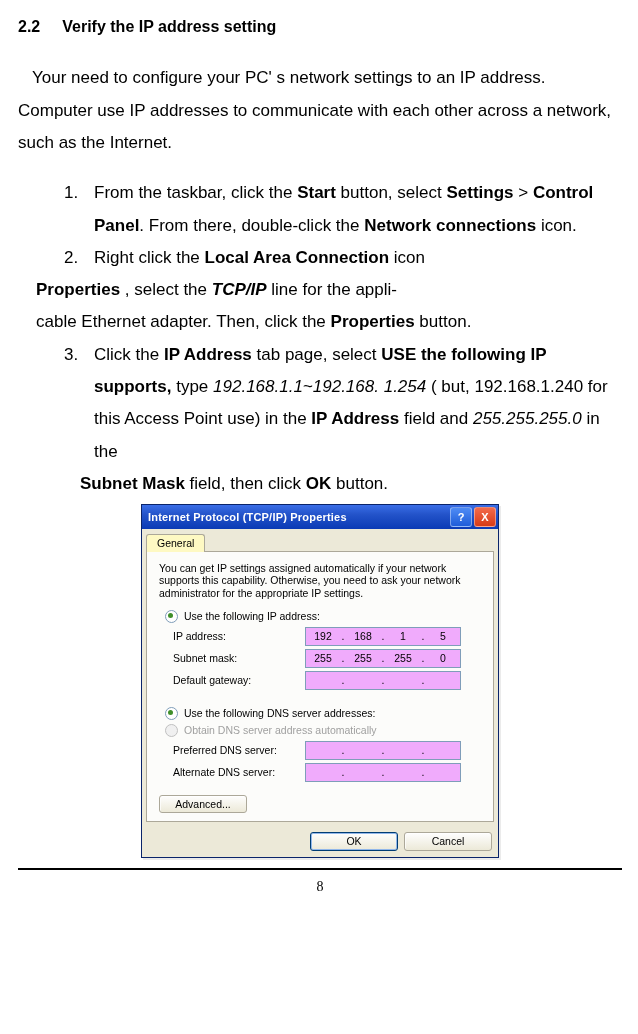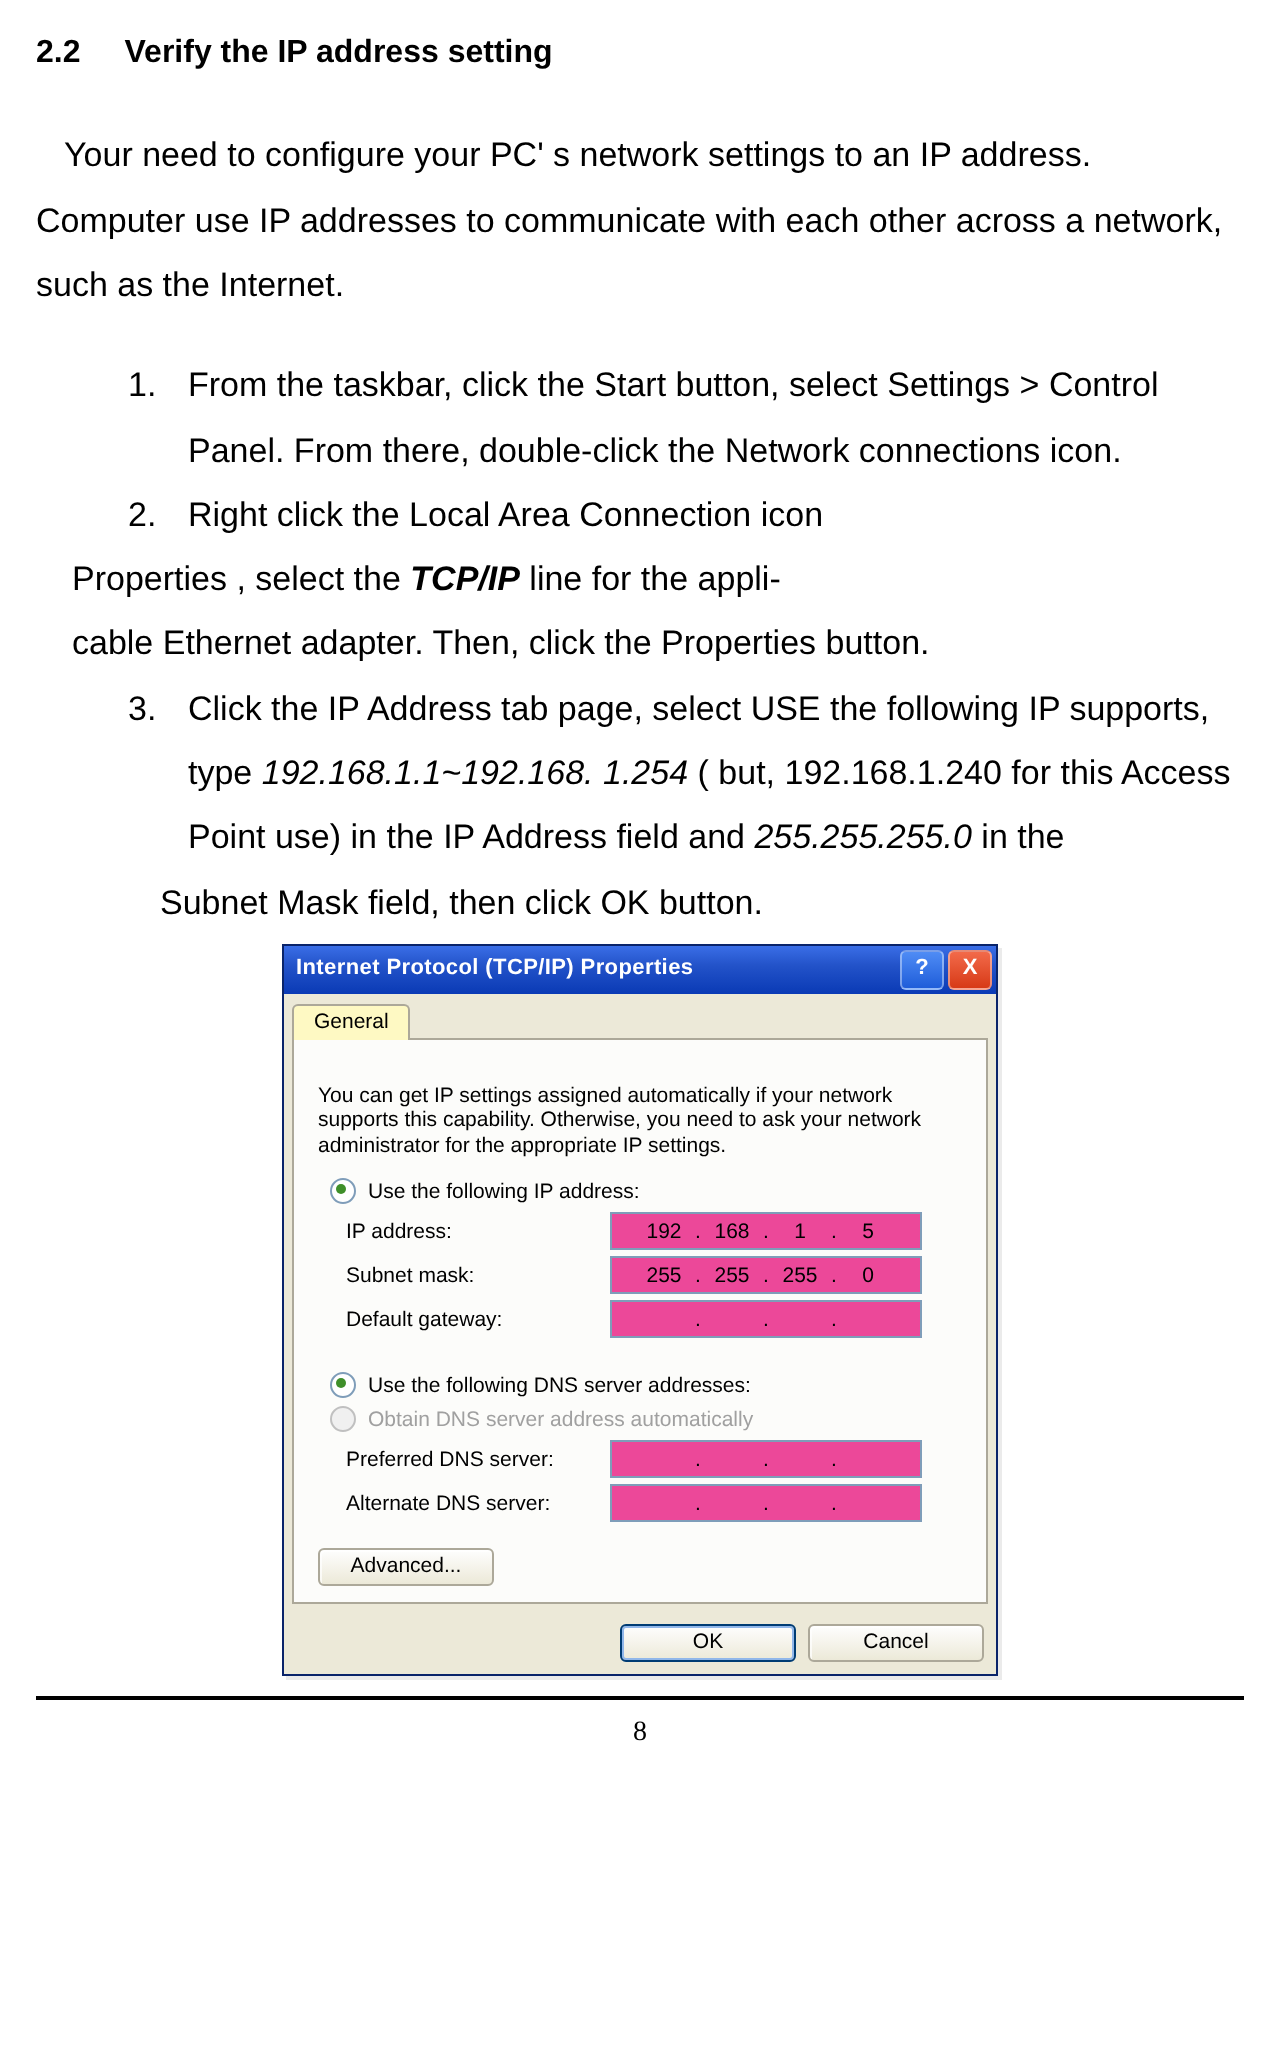--- a/index.html
+++ b/index.html
@@ -25,7 +25,7 @@
     .item .num { position: absolute; left: 0; }
     .item .body { }
     .center-line { text-align: left; padding-left: 16px; }
-    b { font-weight: normal; }
+    b { font-weight: bold; }
     i { font-style: italic; }
     em.bi { font-weight: bold; font-style: italic; }
     .dialog-wrap { text-align: center; margin-top: 4px; }

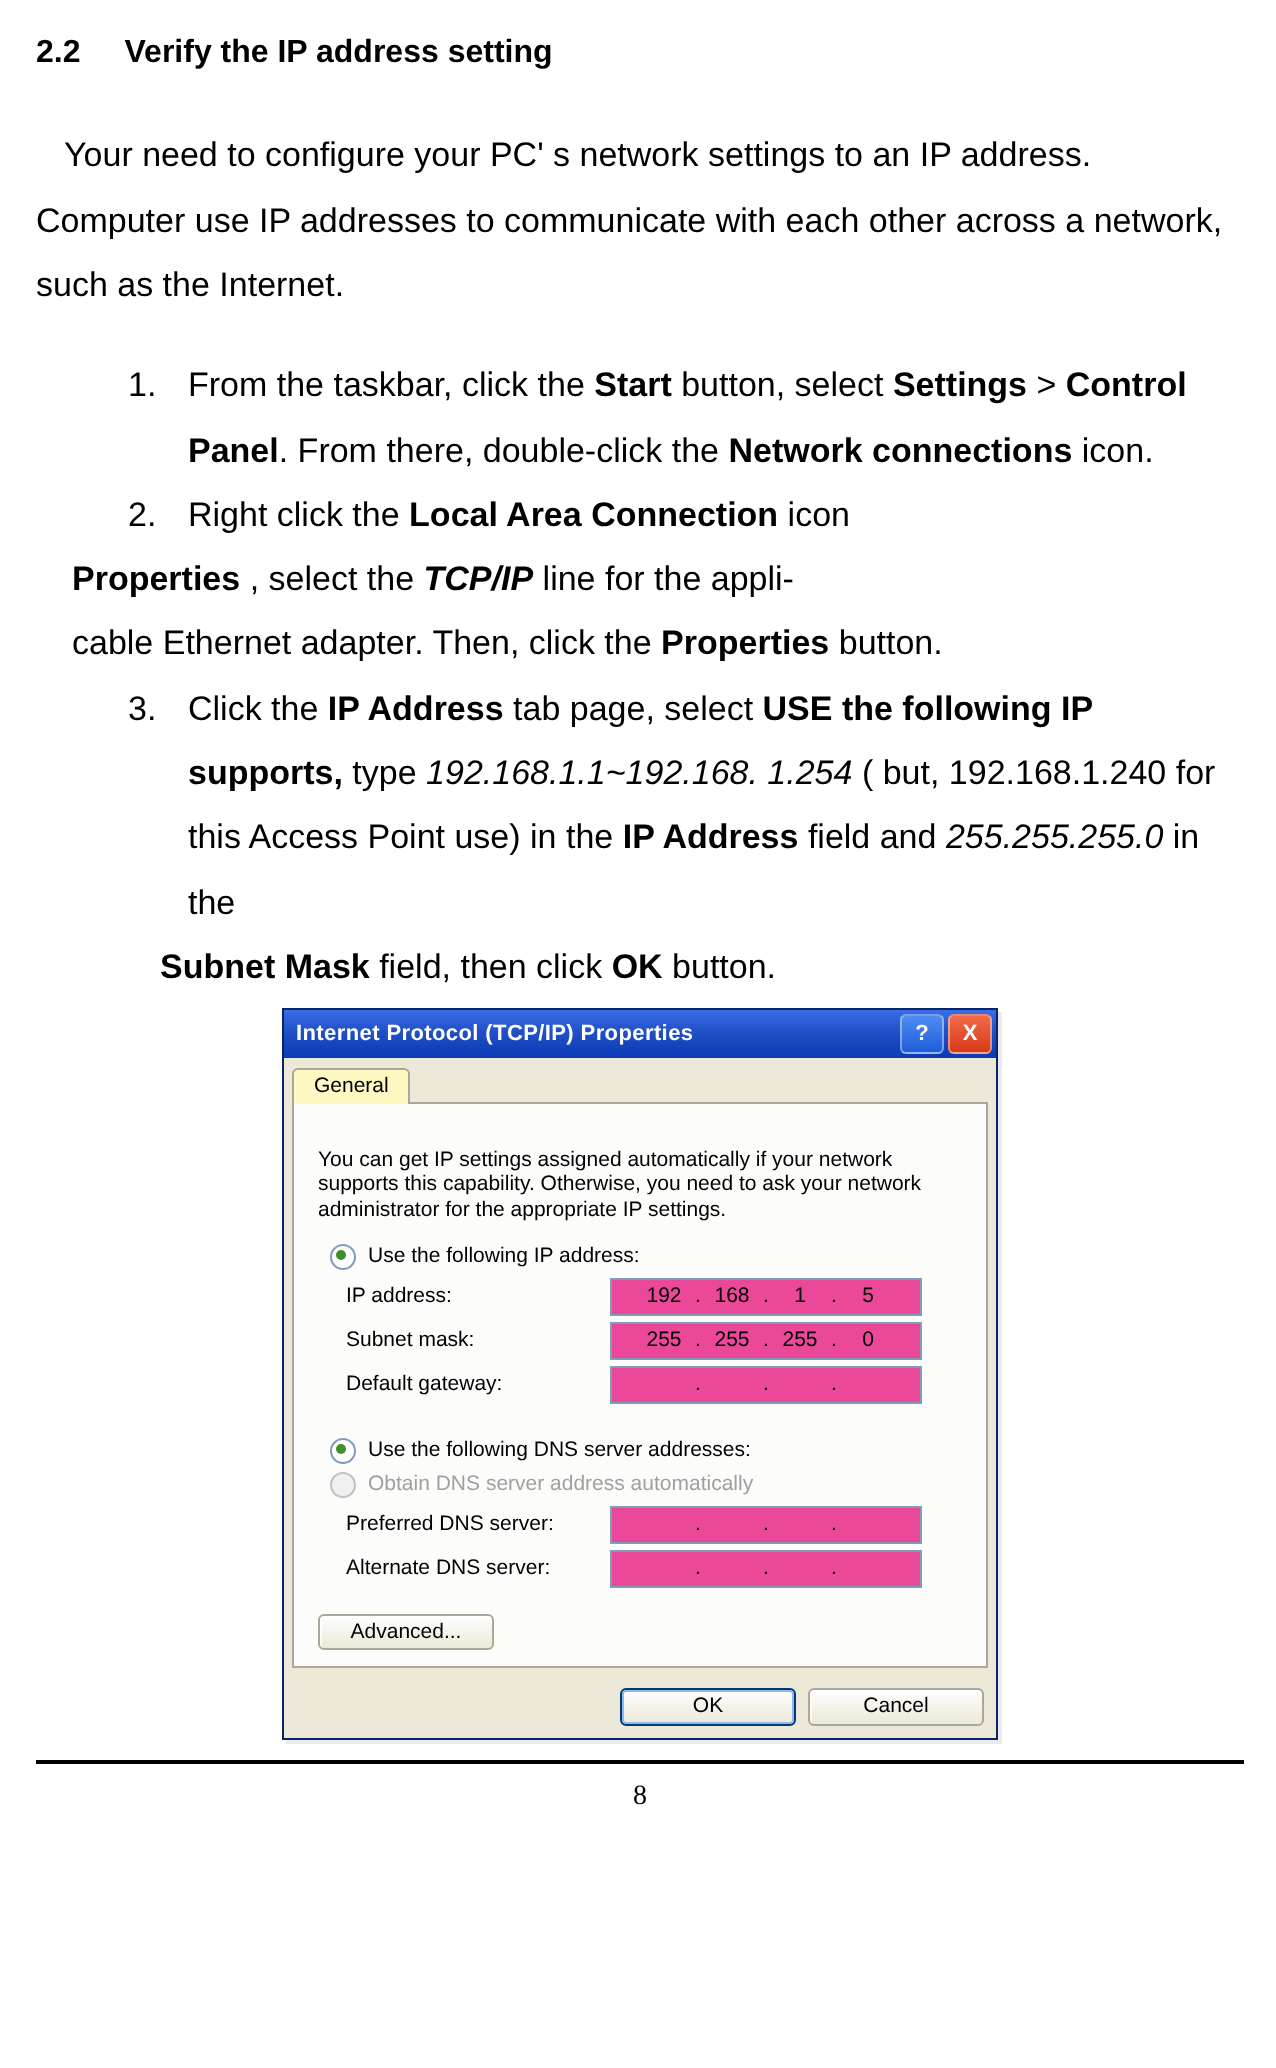--- a/index.html
+++ b/index.html
@@ -78,7 +78,7 @@
       border: 1px solid #aca899;
       margin: 0 4px 4px 4px;
       background: #fcfcfa;
-      padding: 22px 12px 8px 12px;
+      padding: 10px 12px 8px 12px;
     }
     .panel p { margin: 0 0 10px 0; }
     .radio-row { display: flex; align-items: center; margin: 4px 0 4px 6px; }

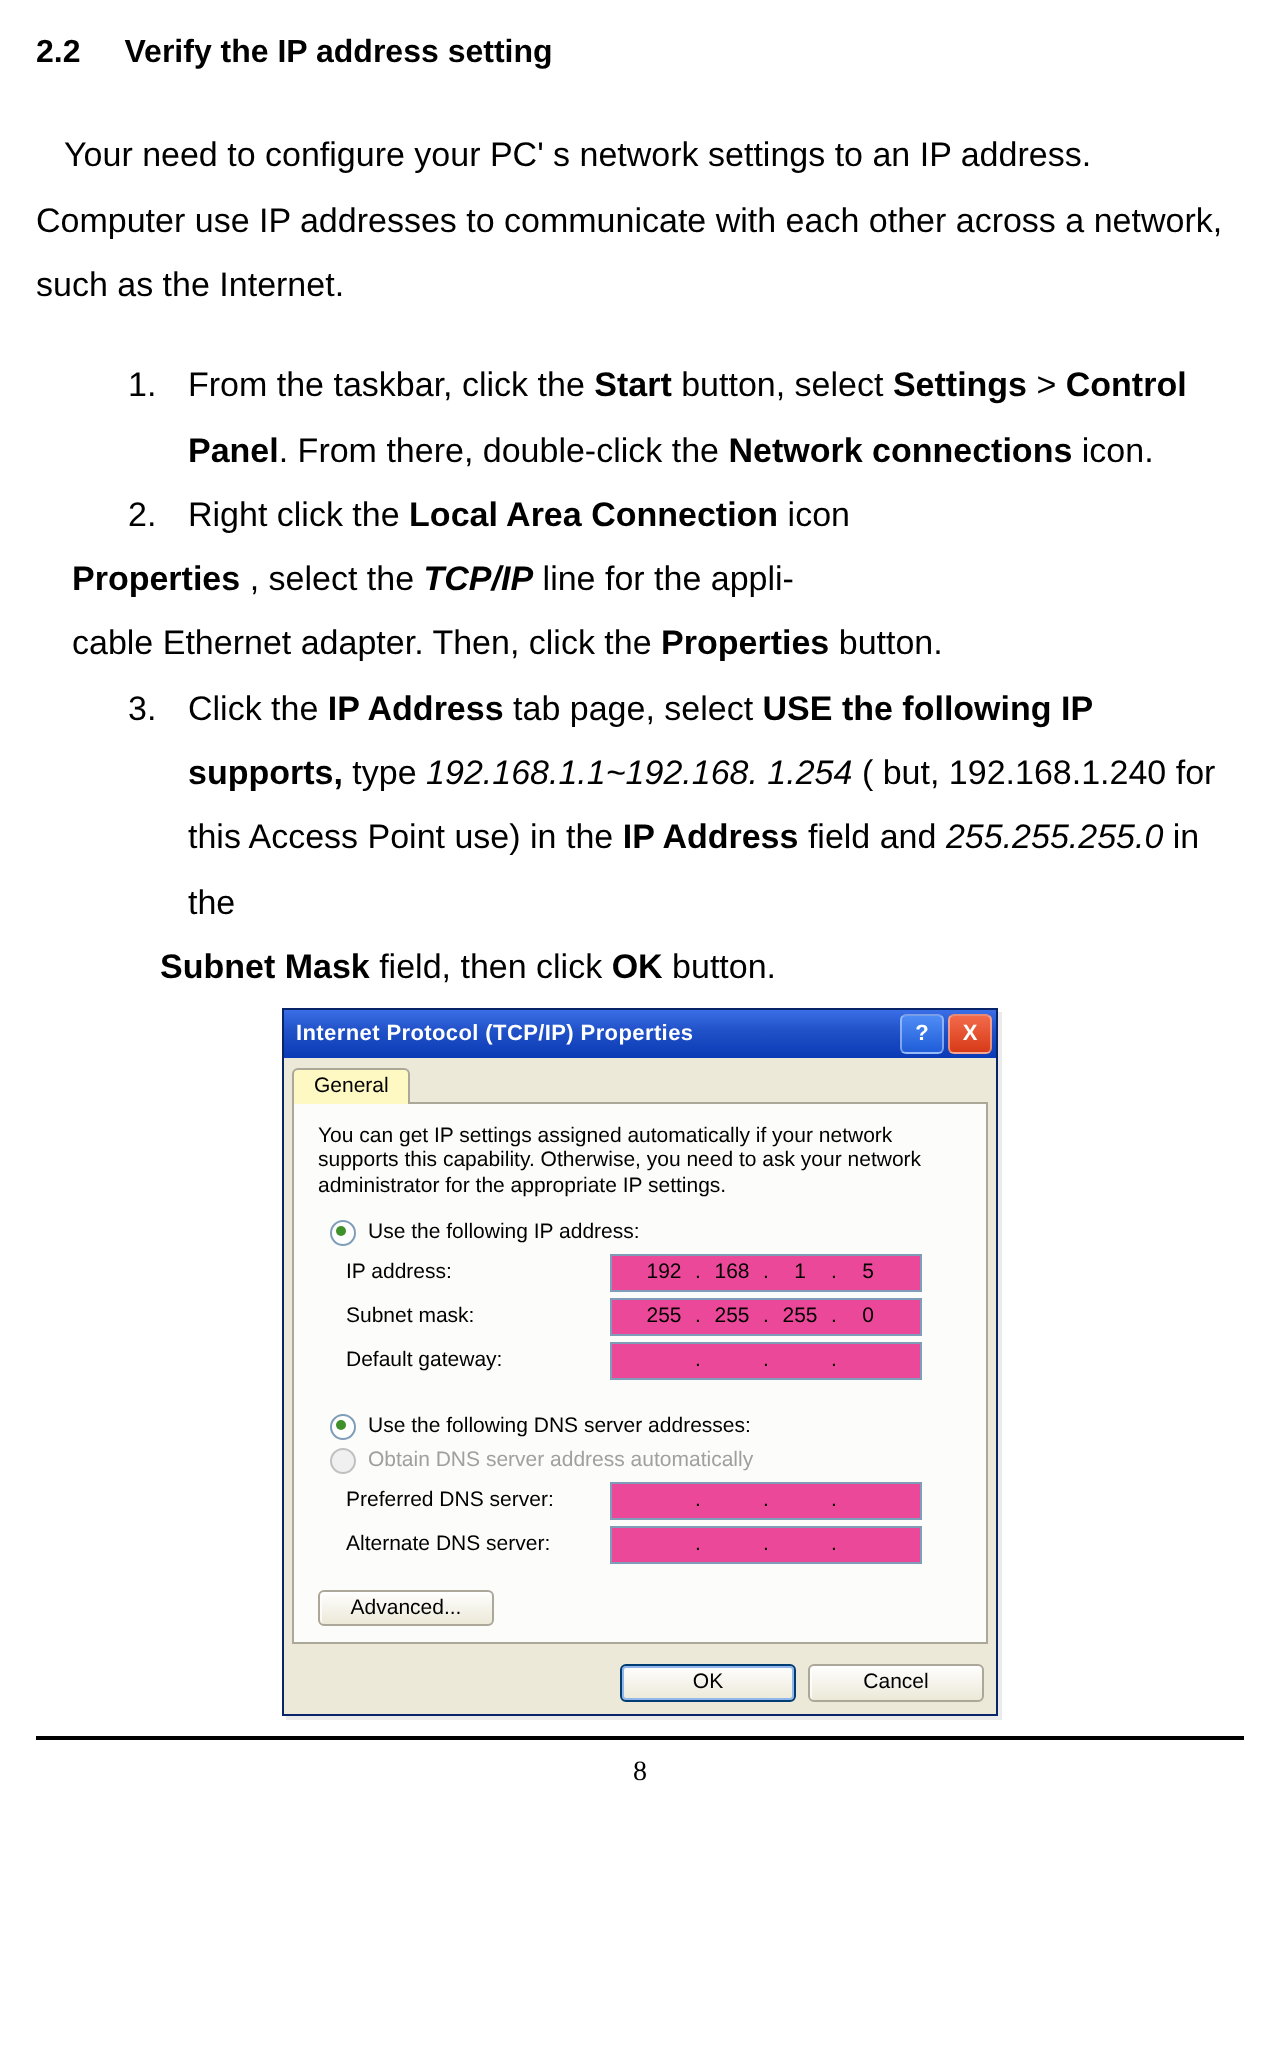--- a/index.html
+++ b/index.html
@@ -106,11 +106,11 @@
     .ip-box {
       display: flex;
       border: 1px solid #7f9db9;
-      background: #ec4899;
+      background: #f0abfc;
       height: 17px;
       width: 150px;
       align-items: center;
-      justify-content: center;
+      justify-content: space-between;
       padding: 0 2px;
     }
     .ip-box span.oct { width: 30px; text-align: center; }

